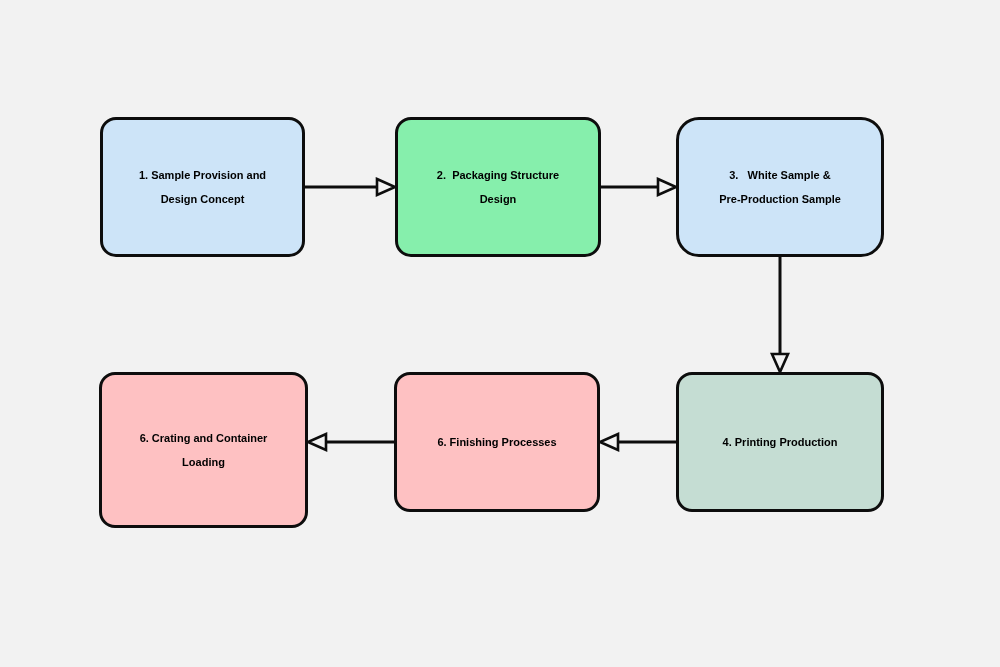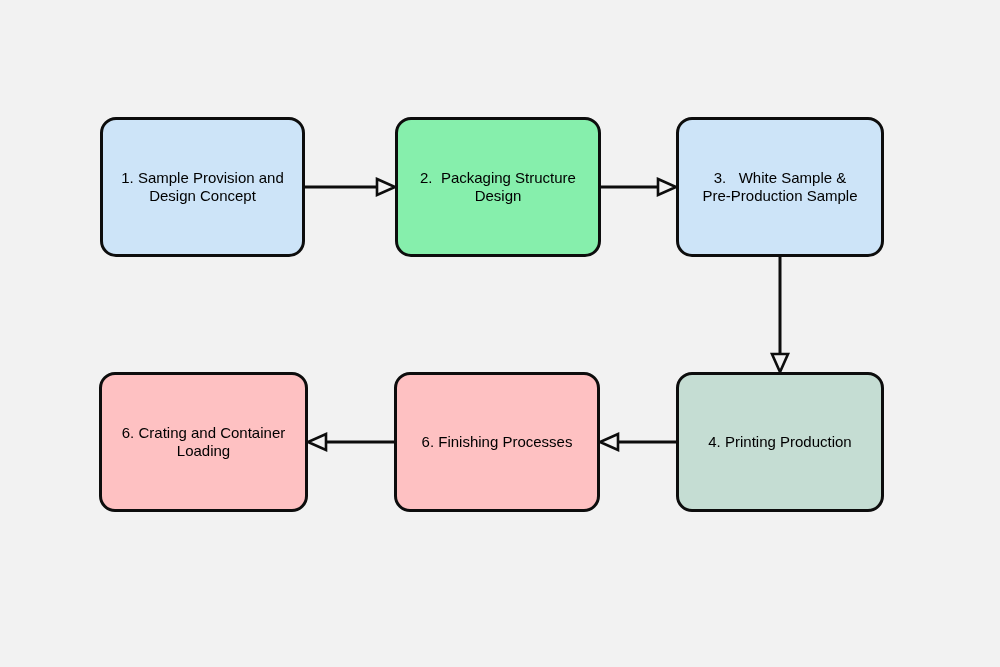--- a/index.html
+++ b/index.html
@@ -47,9 +47,9 @@
     white-space: pre-wrap;
     text-align: center;
     color: #000000;
-    font-size: 15px;
-    line-height: 18px;
-    font-weight: normal;
+    font-size: 11px;
+    line-height: 24px;
+    font-weight: bold;
   }
   
   .node-blue  { background: #cde4f8; }

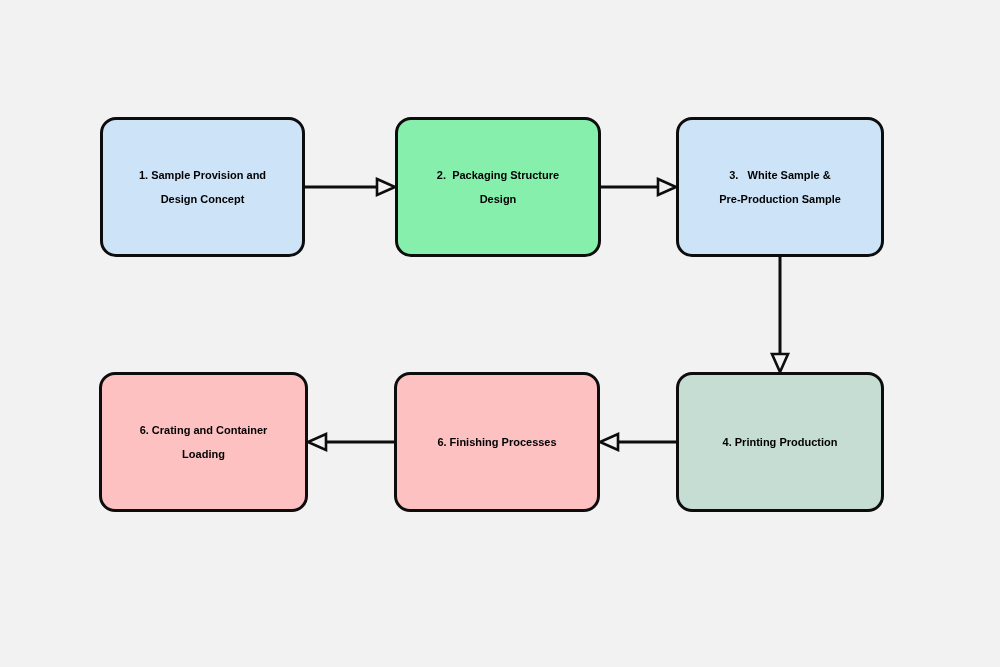--- a/index.html
+++ b/index.html
@@ -58,7 +58,7 @@
   
   #node-1 { left: 100px; top: 117px; width: 205px; height: 140px; }
   #node-2 { left: 395px; top: 117px; width: 206px; height: 140px; }
-  #node-3 { left: 676px; top: 117px; width: 208px; height: 140px; }
+  #node-3 { left: 676px; top: 117px; width: 208px; height: 140px; border-radius: 23px; }
   #node-4 { left: 676px; top: 372px; width: 208px; height: 140px; }
   #node-5 { left: 394px; top: 372px; width: 206px; height: 140px; }
   #node-6 { left:  99px; top: 372px; width: 209px; height: 140px; }

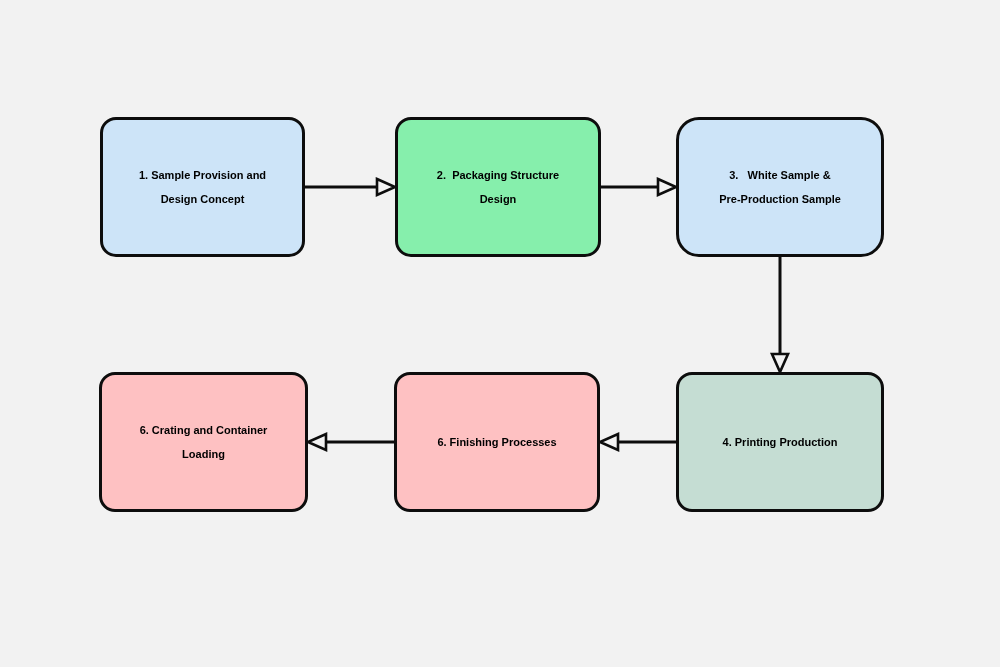--- a/index.html
+++ b/index.html
@@ -61,7 +61,7 @@
   #node-3 { left: 676px; top: 117px; width: 208px; height: 140px; border-radius: 23px; }
   #node-4 { left: 676px; top: 372px; width: 208px; height: 140px; }
   #node-5 { left: 394px; top: 372px; width: 206px; height: 140px; }
-  #node-6 { left:  99px; top: 372px; width: 209px; height: 140px; }
+  #node-6 { left:  99px; top: 372px; width: 209px; height: 156px; }
 </style>
 </head>
 <body>

